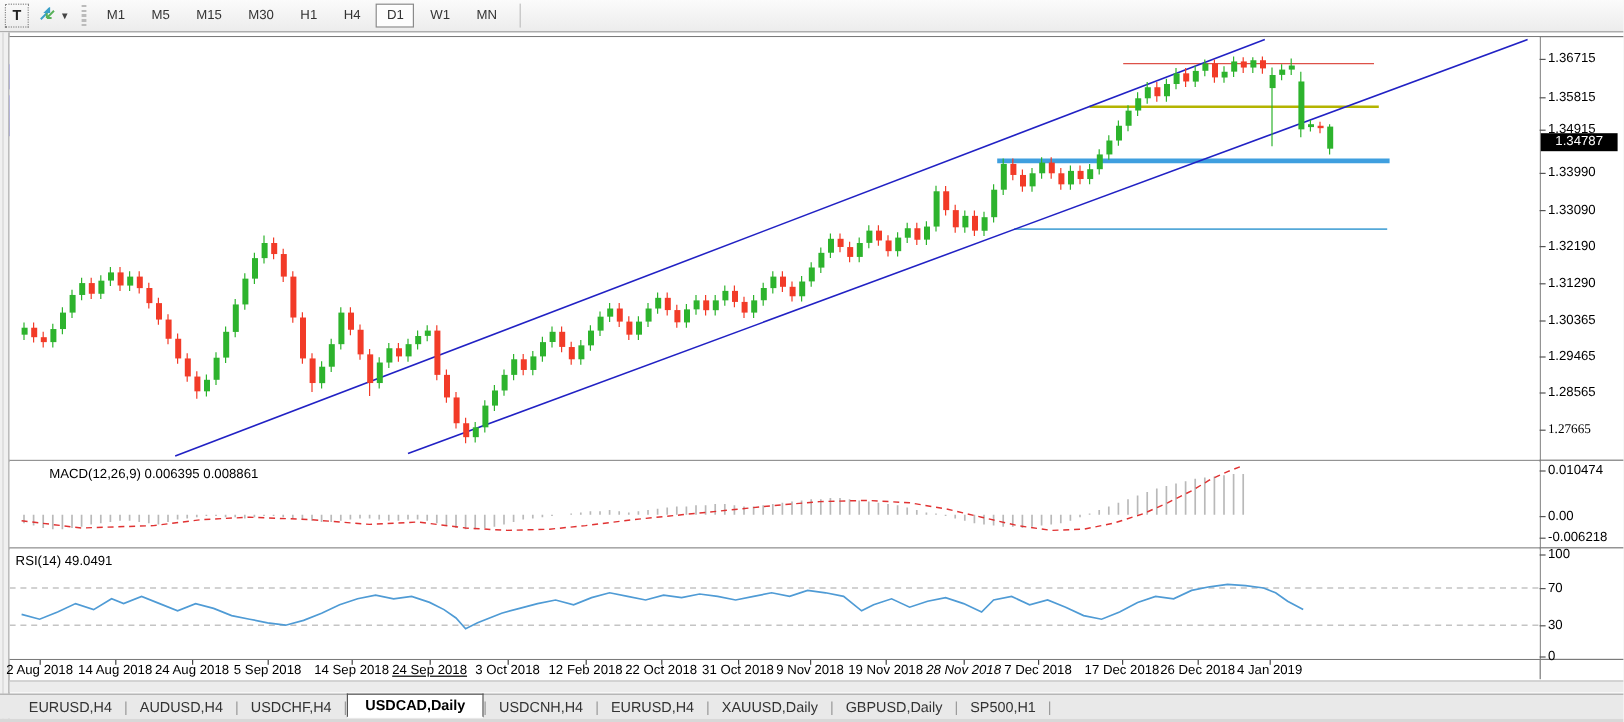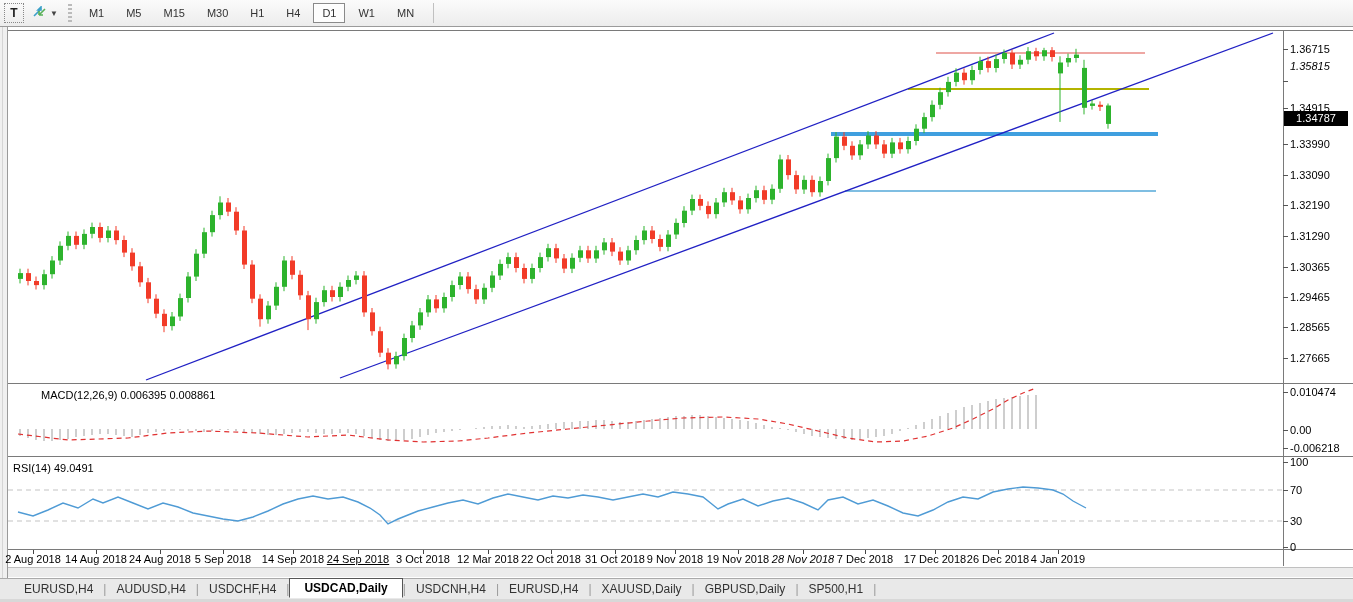--- a/index.html
+++ b/index.html
@@ -603,7 +603,7 @@
 <div class="ax-tick" style="top: 49px;"></div>
     <div class="ax-label" style="top: 43px;">1.36715</div>
     <div class="ax-tick" style="top: 81px;"></div>
-    <div class="ax-label" style="top: 60px; font-style: italic;">1.35815</div>
+    <div class="ax-label" style="top: 75px;">1.35815</div>
     <div class="ax-tick" style="top: 108px;"></div>
     <div class="ax-label" style="top: 102px;">1.34915</div>
     <div class="ax-tick" style="top: 144px;"></div>

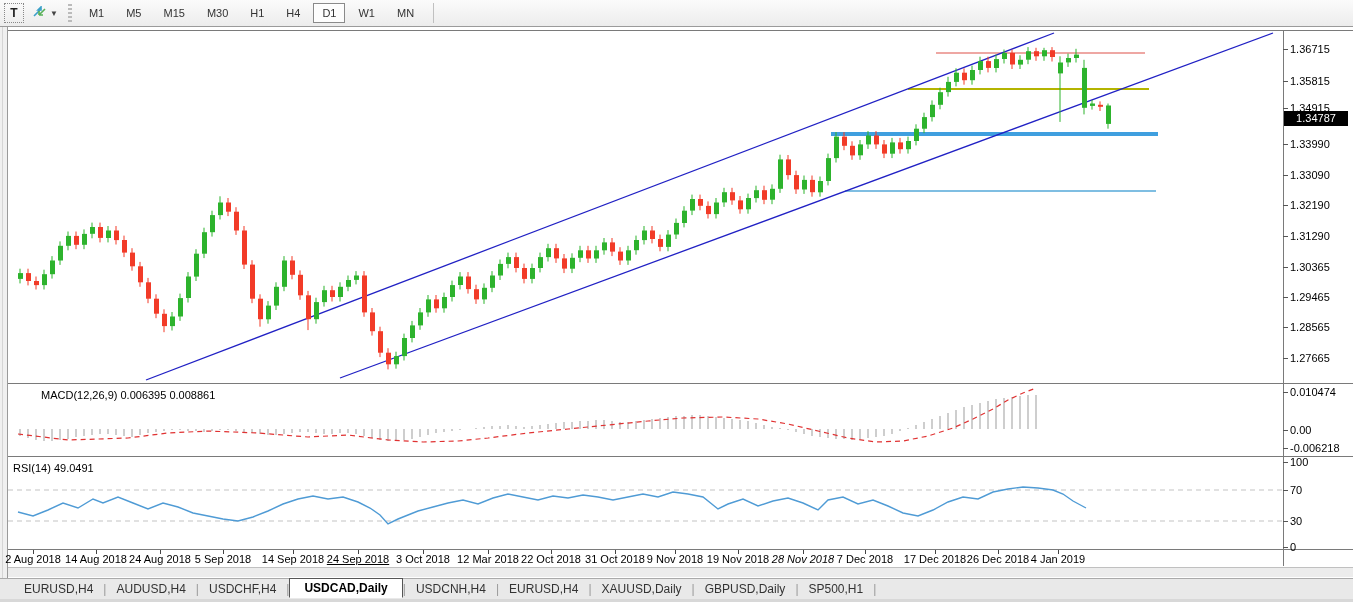--- a/index.html
+++ b/index.html
@@ -621,7 +621,7 @@
     <div class="ax-tick" style="top: 327px;"></div>
     <div class="ax-label" style="top: 321px;">1.28565</div>
     <div class="ax-tick" style="top: 358px;"></div>
-    <div class="ax-label" style="top: 352px;">1.27665</div>
+    <div class="ax-label" style="top: 352px; font-family: Liberation Serif, serif;">1.27665</div>
     <div class="ax-tick" style="top: 392px;"></div>
     <div class="ax-label" style="top: 386px;">0.010474</div>
     <div class="ax-tick" style="top: 430px;"></div>

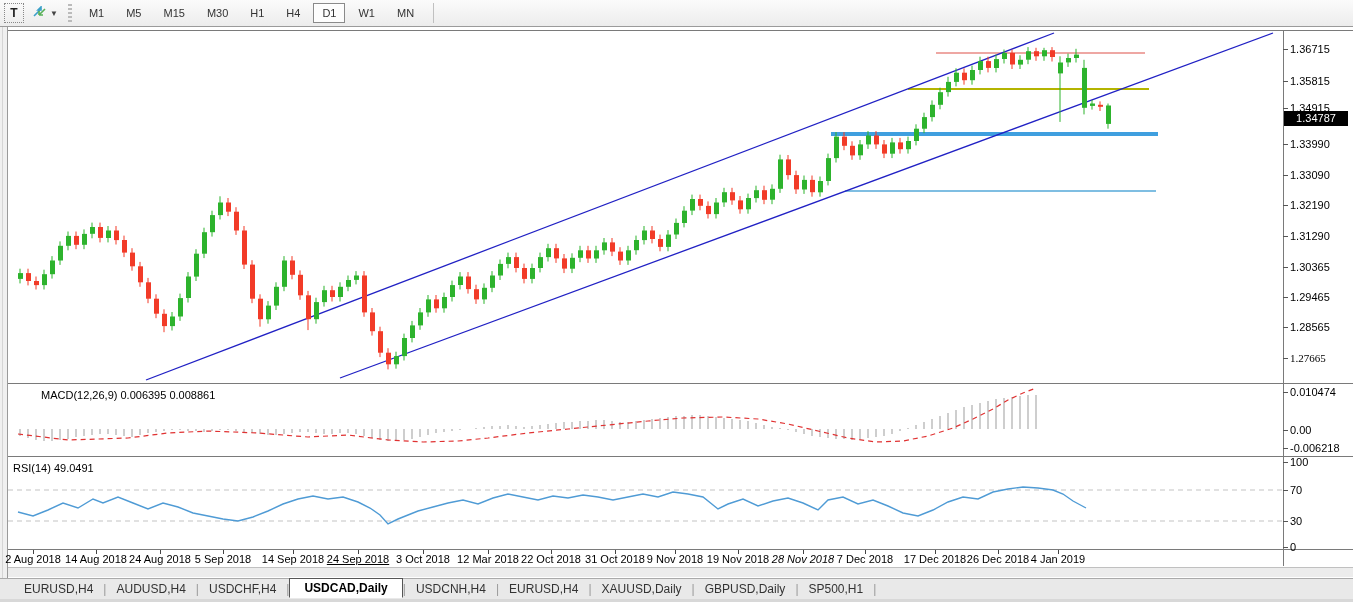--- a/index.html
+++ b/index.html
@@ -651,7 +651,7 @@
     <div class="date-tick" style="left: 423px;"></div>
     <div class="date-label" style="left: 423px;">3 Oct 2018</div>
     <div class="date-tick" style="left: 488px;"></div>
-    <div class="date-label" style="left: 488px;">12 Mar 2018</div>
+    <div class="date-label" style="left: 488px;">12 Feb 2018</div>
     <div class="date-tick" style="left: 551px;"></div>
     <div class="date-label" style="left: 551px;">22 Oct 2018</div>
     <div class="date-tick" style="left: 615px;"></div>

